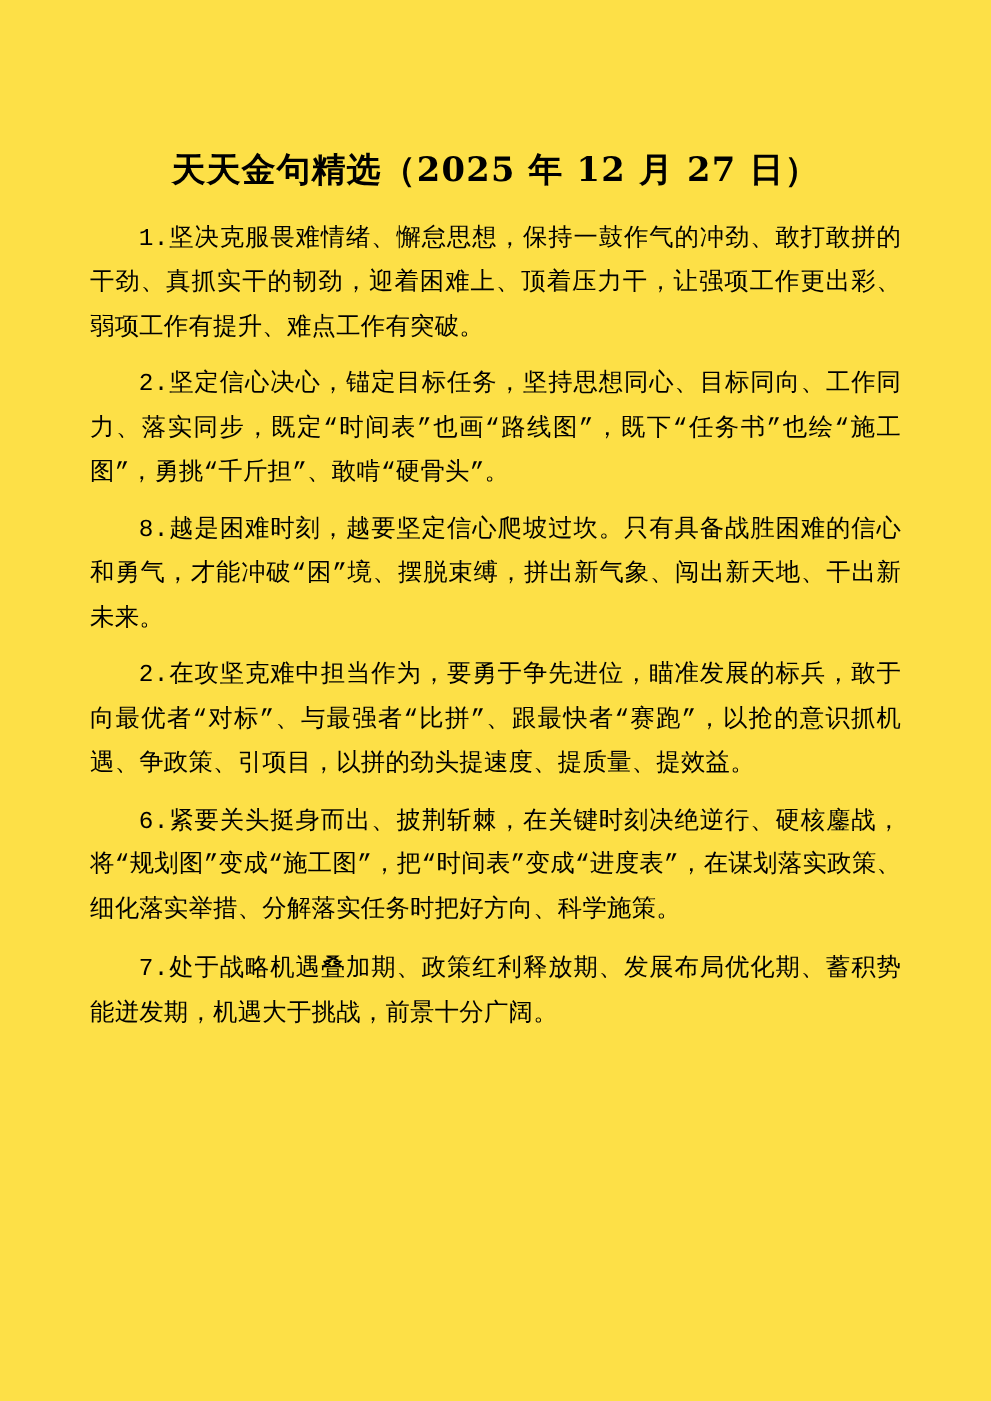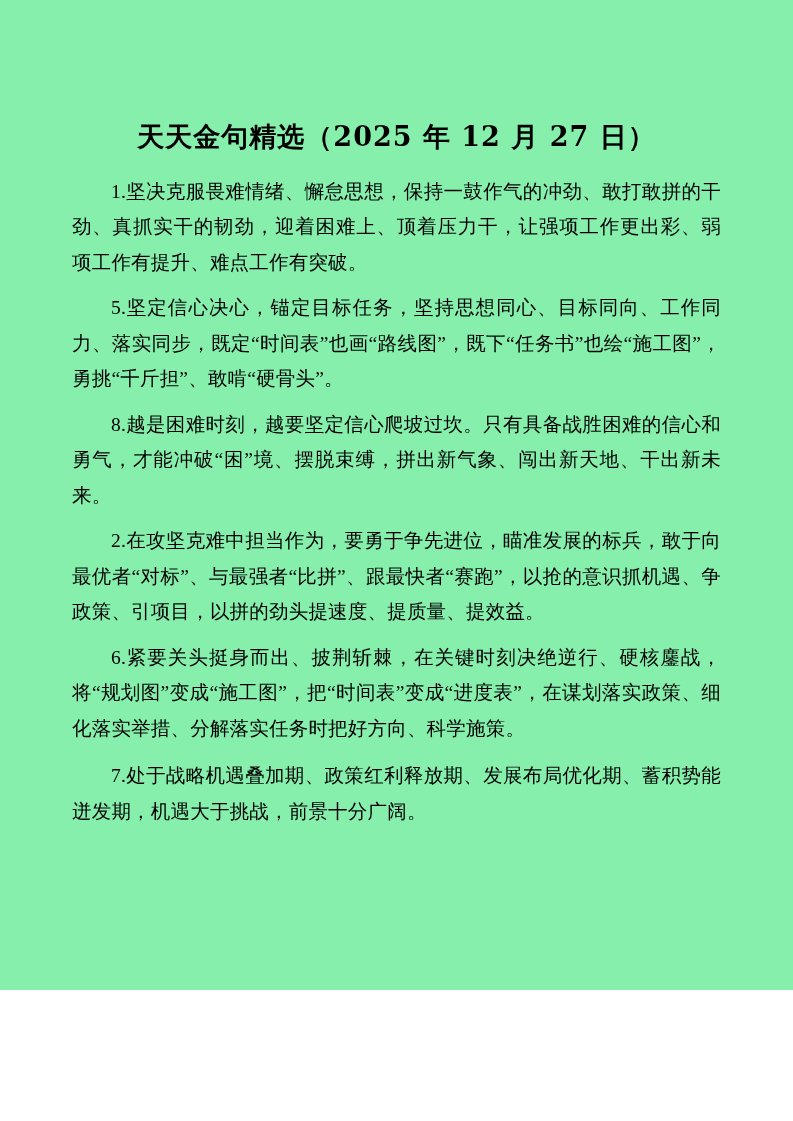--- a/index.html
+++ b/index.html
@@ -16,10 +16,10 @@
   }
   .page {
     width: 793px;
-    height: 990px;
+    height: 1121px;
     box-sizing: border-box;
     padding: 118px 72px 40px 72px;
-    background: #86efac;
+    background: #fde047;
     position: relative;
   }
   .doc-title {

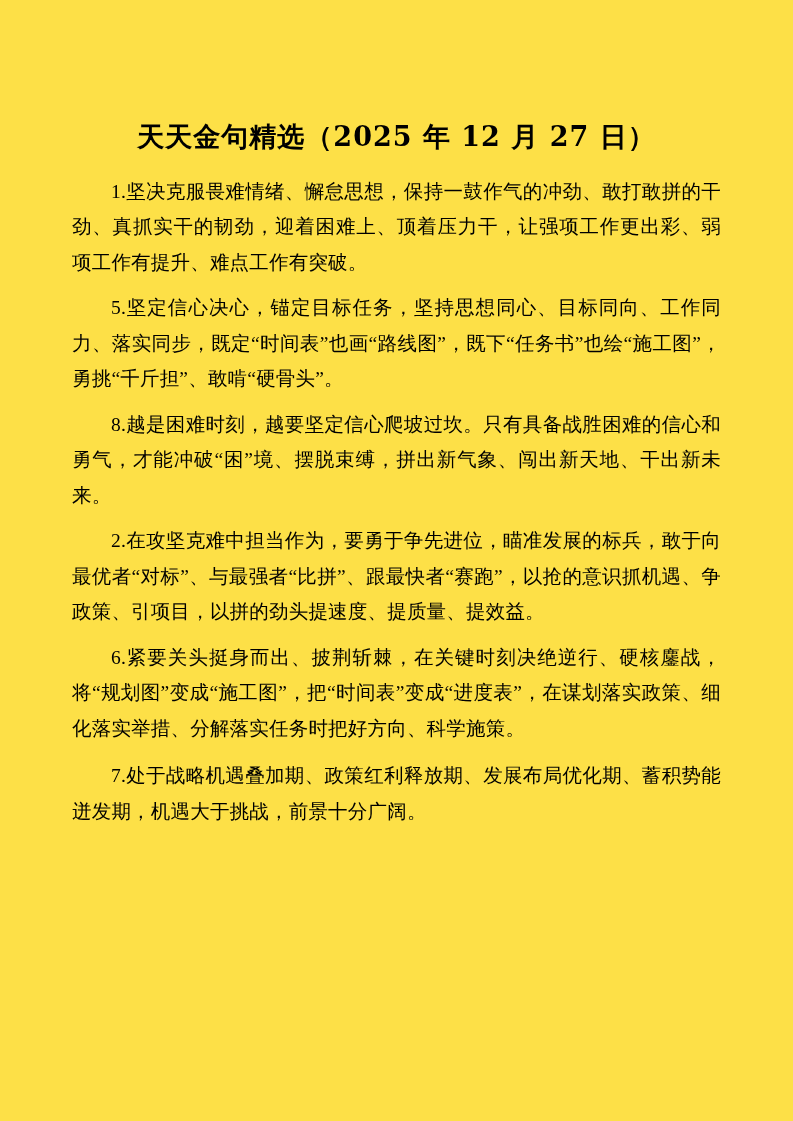--- a/index.html
+++ b/index.html
@@ -39,7 +39,7 @@
     margin: 0 0 10px 0;
     text-indent: 2em;
     letter-spacing: 0.2px;
-    font-family: Liberation Serif, serif;
+    font-family: Liberation Mono, monospace;
   }
   .body-text:last-child {
     margin-bottom: 0;

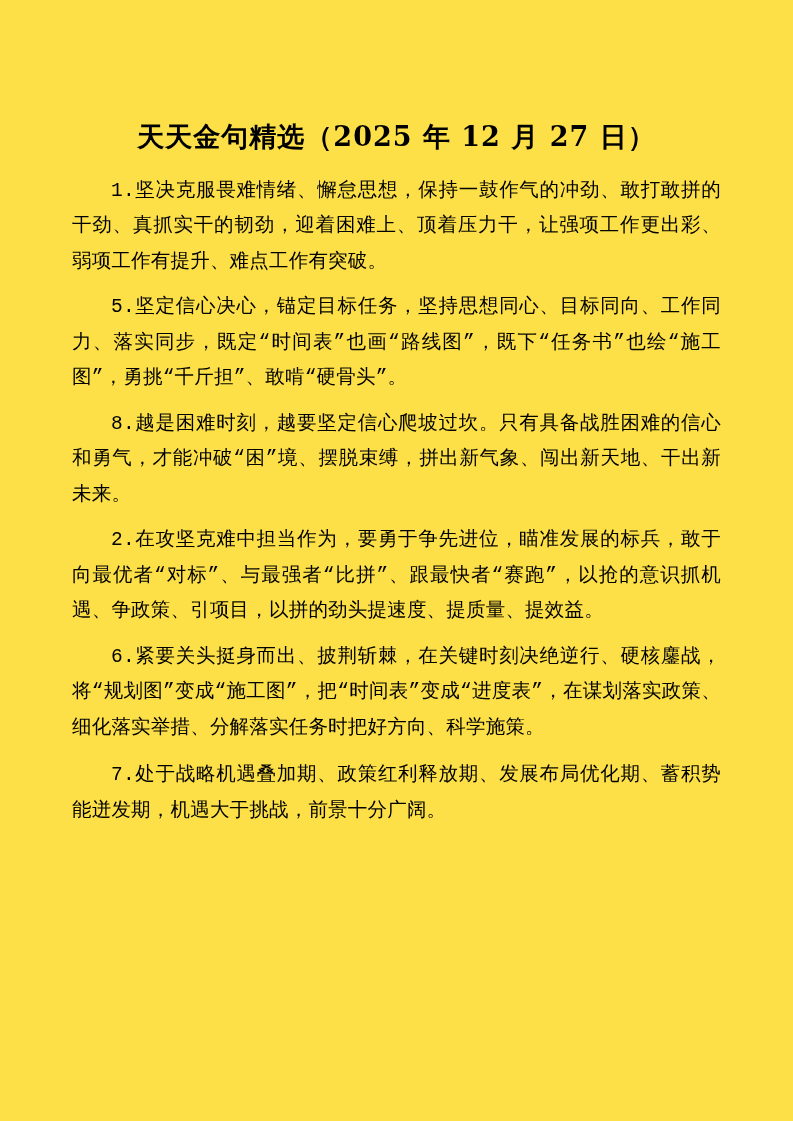--- a/index.html
+++ b/index.html
@@ -53,7 +53,7 @@
   <h1 class="doc-title">天天金句精选（2025 年 12 月 27 日）</h1>
 
   <p class="body-text">1.坚决克服畏难情绪、懈怠思想，保持一鼓作气的冲劲、敢打敢拼的干劲、真抓实干的韧劲，迎着困难上、顶着压力干，让强项工作更出彩、弱项工作有提升、难点工作有突破。</p>
-  <p class="body-text">5.坚定信心决心，锚定目标任务，坚持思想同心、目标同向、工作同力、落实同步，既定“时间表”也画“路线图”，既下“任务书”也绘“施工图”，勇挑“千斤担”、敢啃“硬骨头”。</p>
+  <p class="body-text">2.坚定信心决心，锚定目标任务，坚持思想同心、目标同向、工作同力、落实同步，既定“时间表”也画“路线图”，既下“任务书”也绘“施工图”，勇挑“千斤担”、敢啃“硬骨头”。</p>
   <p class="body-text">8.越是困难时刻，越要坚定信心爬坡过坎。只有具备战胜困难的信心和勇气，才能冲破“困”境、摆脱束缚，拼出新气象、闯出新天地、干出新未来。</p>
   <p class="body-text">2.在攻坚克难中担当作为，要勇于争先进位，瞄准发展的标兵，敢于向最优者“对标”、与最强者“比拼”、跟最快者“赛跑”，以抢的意识抓机遇、争政策、引项目，以拼的劲头提速度、提质量、提效益。</p>
   <p class="body-text">6.紧要关头挺身而出、披荆斩棘，在关键时刻决绝逆行、硬核鏖战，将“规划图”变成“施工图”，把“时间表”变成“进度表”，在谋划落实政策、细化落实举措、分解落实任务时把好方向、科学施策。</p>

